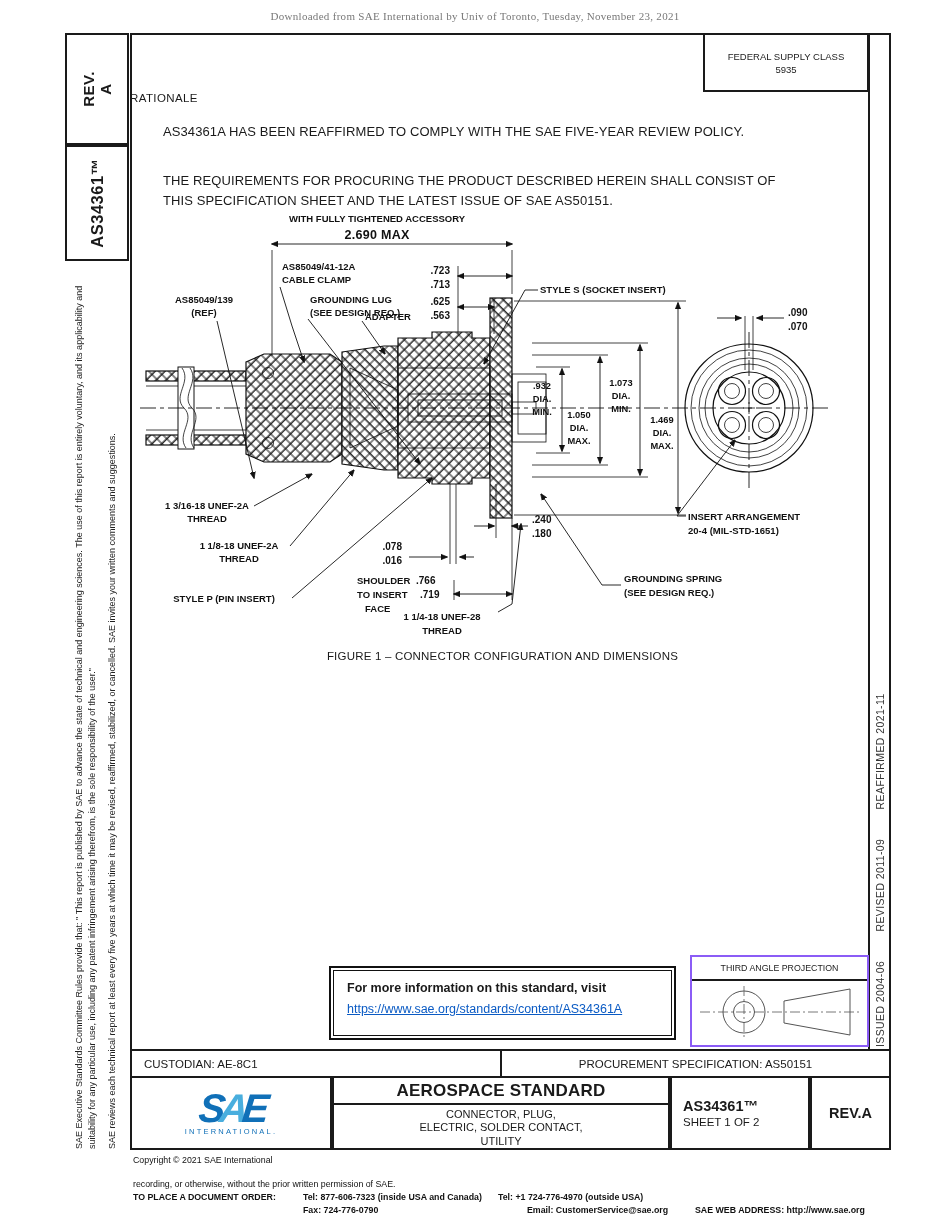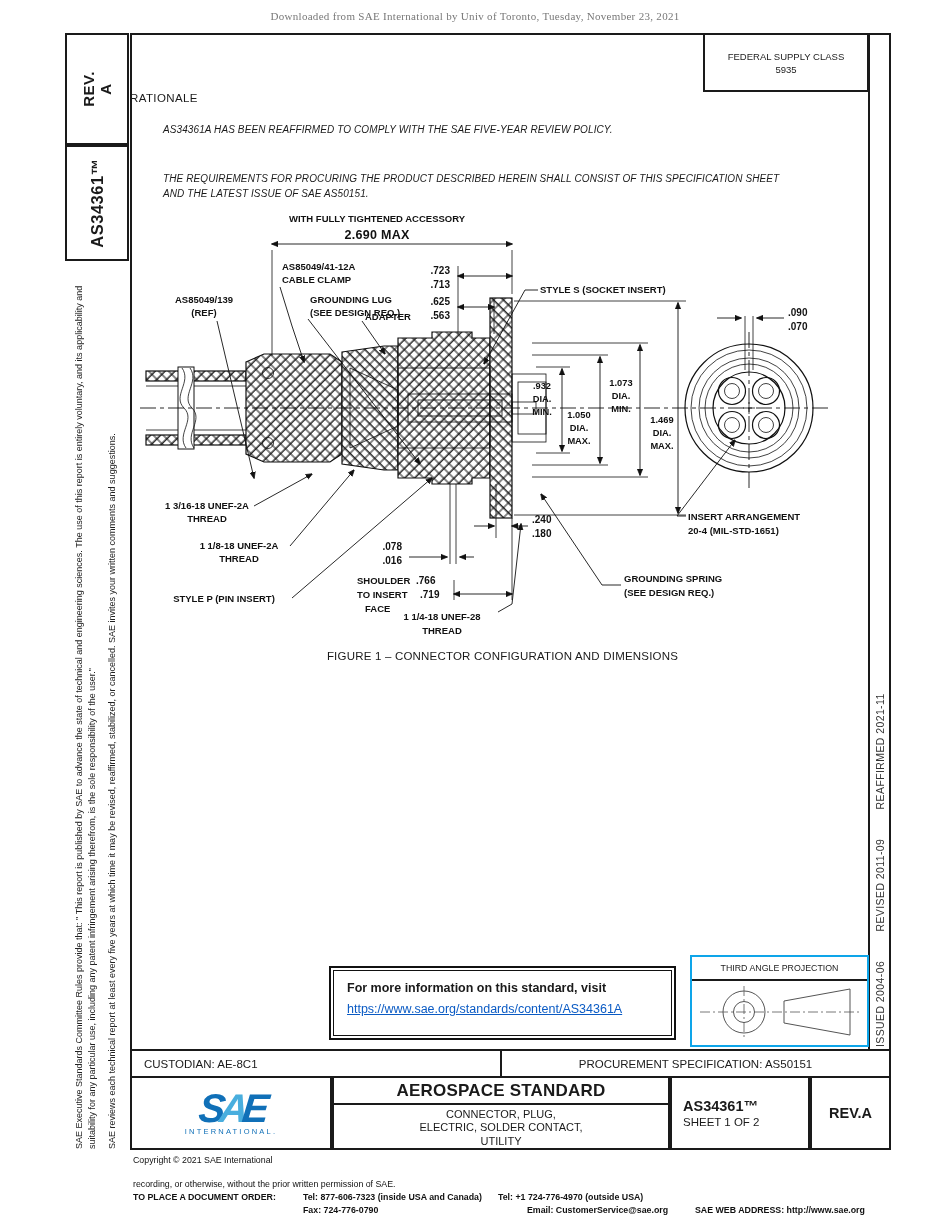--- a/index.html
+++ b/index.html
@@ -30,7 +30,7 @@
   .fsc-box { left:703px; top:33px; width:166px; height:59px; border:2px solid #1a1a1a; display:flex; flex-direction:column; align-items:center; justify-content:center; gap:2px; font-size:9.5px; color:#222; }
 
   .rationale-h { left:130px; top:92px; width:745px; font-size:11.5px; letter-spacing:.4px; }
-  .para { font-size:10px; line-height:1.5; letter-spacing:.1px;font-style:italic; }
+  .para { font-size:13px; line-height:1.5; letter-spacing:.1px; }
   .p1 { left:163px; top:122px; width:660px; }
   .p2 { left:163px; top:171px; width:628px; }
 

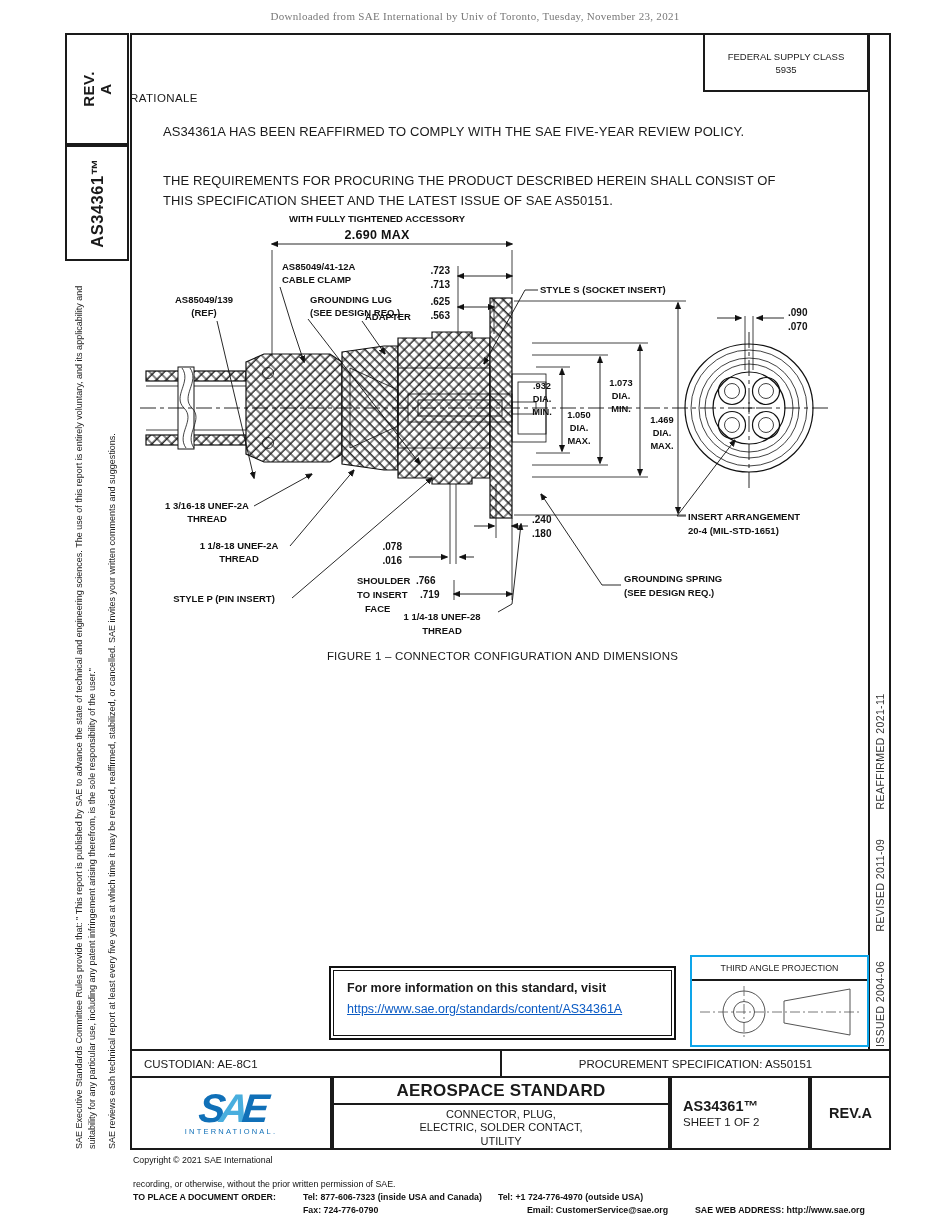--- a/index.html
+++ b/index.html
@@ -55,7 +55,7 @@
   .info-box .t { font-weight:bold; font-size:12.5px; margin-bottom:4px; }
   .info-box a { font-size:12.5px; color:#0b5bc4; text-decoration:underline; }
 
-  .proj-box { left:690px; top:955px; width:179px; height:92px; border:2px solid #0ea5e9; }
+  .proj-box { left:690px; top:955px; width:179px; height:92px; border:2px solid #8b5cf6; }
   .proj-title { height:24px; border-bottom:2px solid #1a1a1a; display:flex; align-items:center; justify-content:center; font-size:8.8px; color:#222; }
   .proj-box svg line, .proj-box svg circle, .proj-box svg polygon { stroke:#555; }
 

